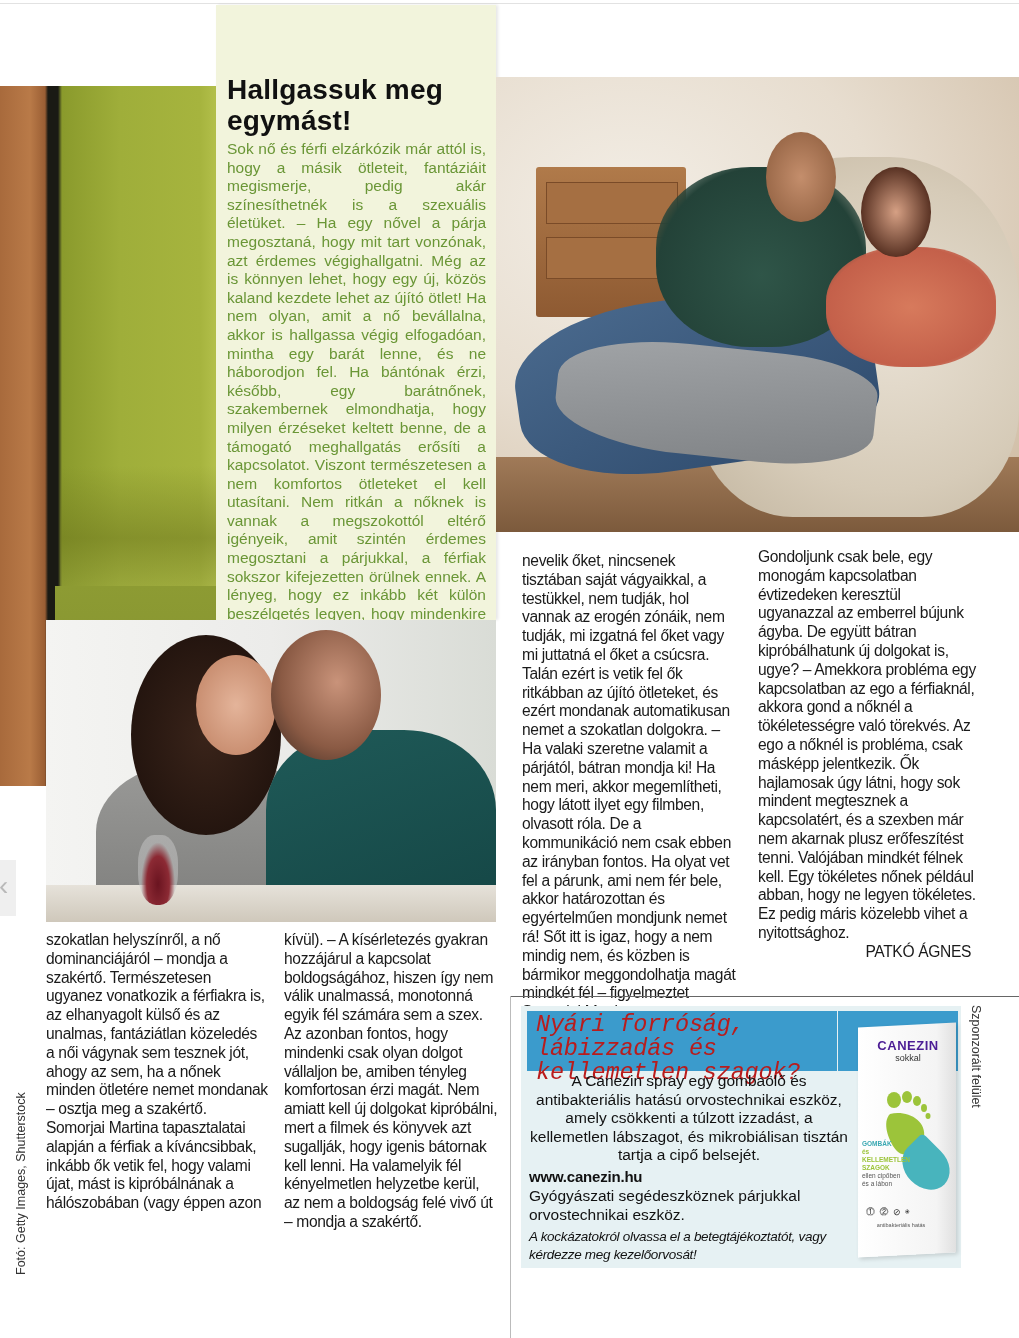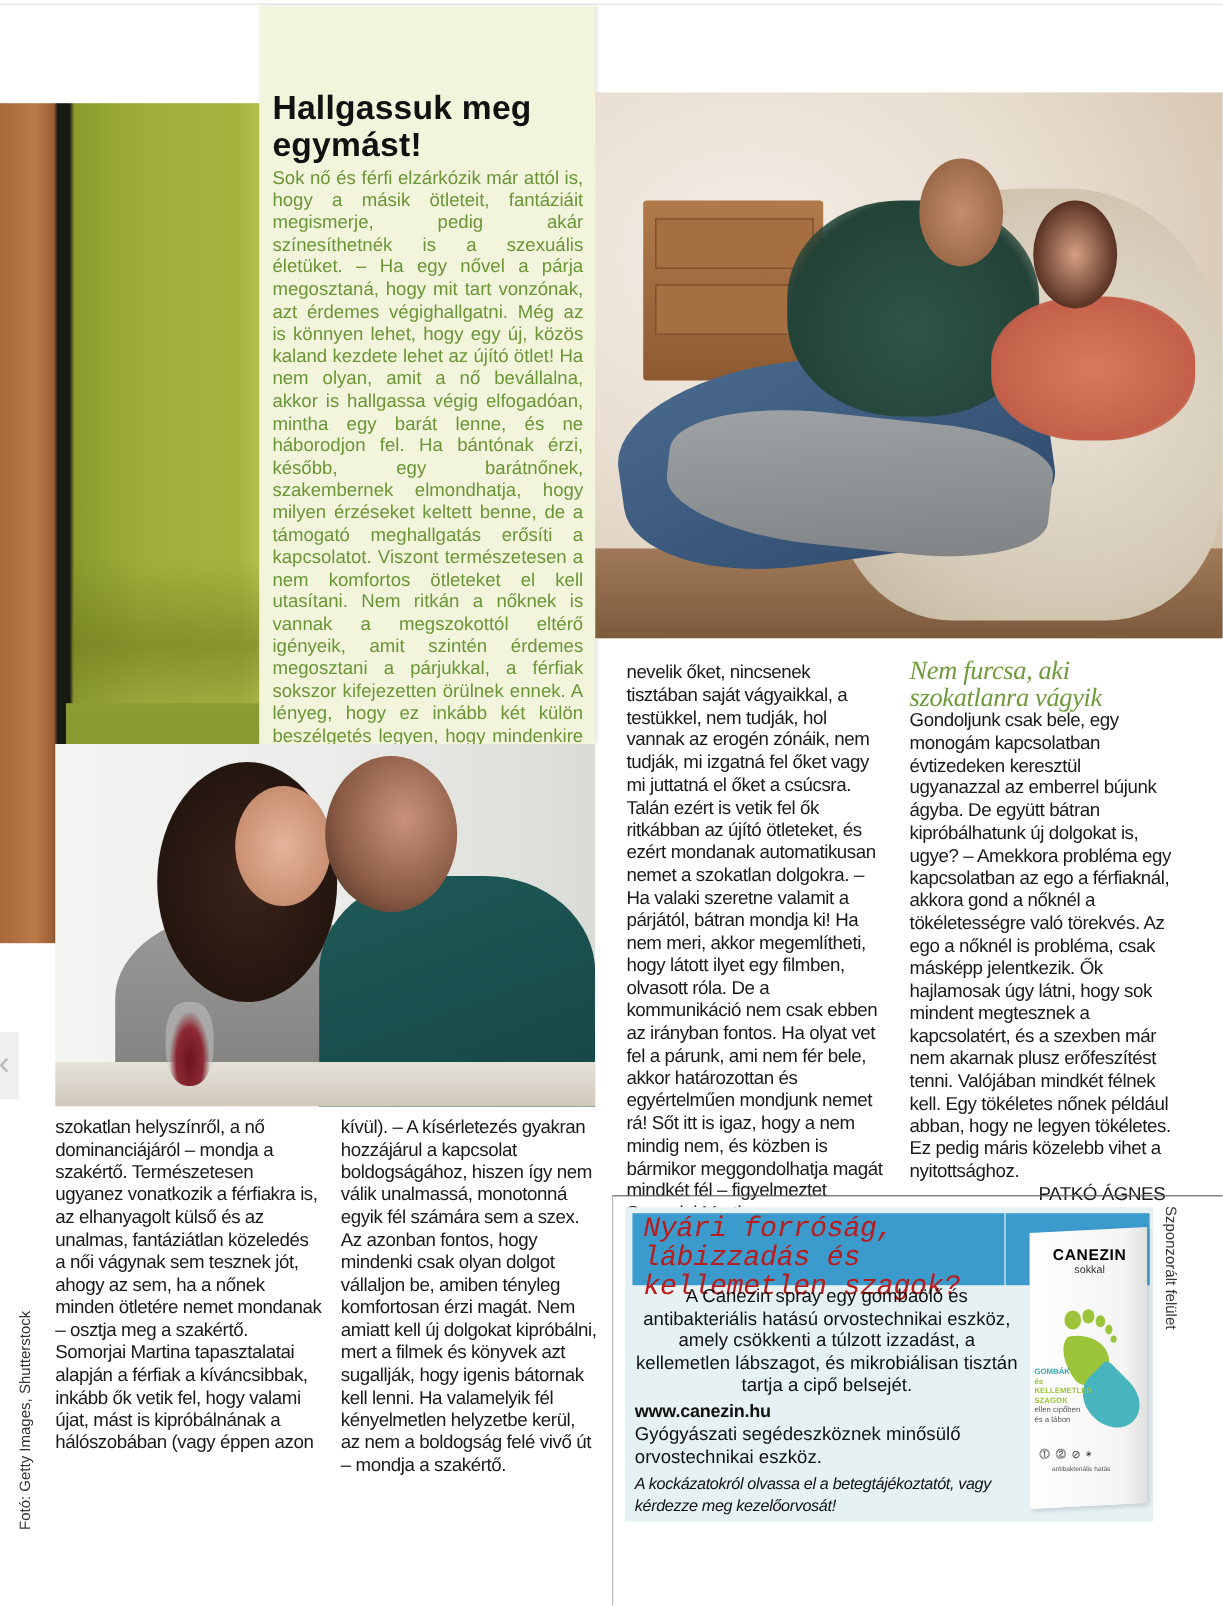--- a/index.html
+++ b/index.html
@@ -137,7 +137,6 @@
 </div>
 
 <div class="abs col col4">
-  <p class="subhead">Nem furcsa, aki szokatlanra vágyik</p>
   <p>Gondoljunk csak bele, egy monogám kapcsolatban évtizedeken keresztül ugyanazzal az emberrel bújunk ágyba. De együtt bátran kipróbálhatunk új dolgokat is, ugye? – Amekkora probléma egy kapcsolatban az ego a férfiaknál, akkora gond a nőknél a tökéletességre való törekvés. Az ego a nőknél is probléma, csak másképp jelentkezik. Ők hajlamosak úgy látni, hogy sok mindent megtesznek a kapcsolatért, és a szexben már nem akarnak plusz erőfeszítést tenni. Valójában mindkét félnek kell. Egy tökéletes nőnek például abban, hogy ne legyen tökéletes. Ez pedig máris közelebb vihet a nyitottsághoz.</p>
   <p class="author">PATKÓ ÁGNES</p>
 </div>

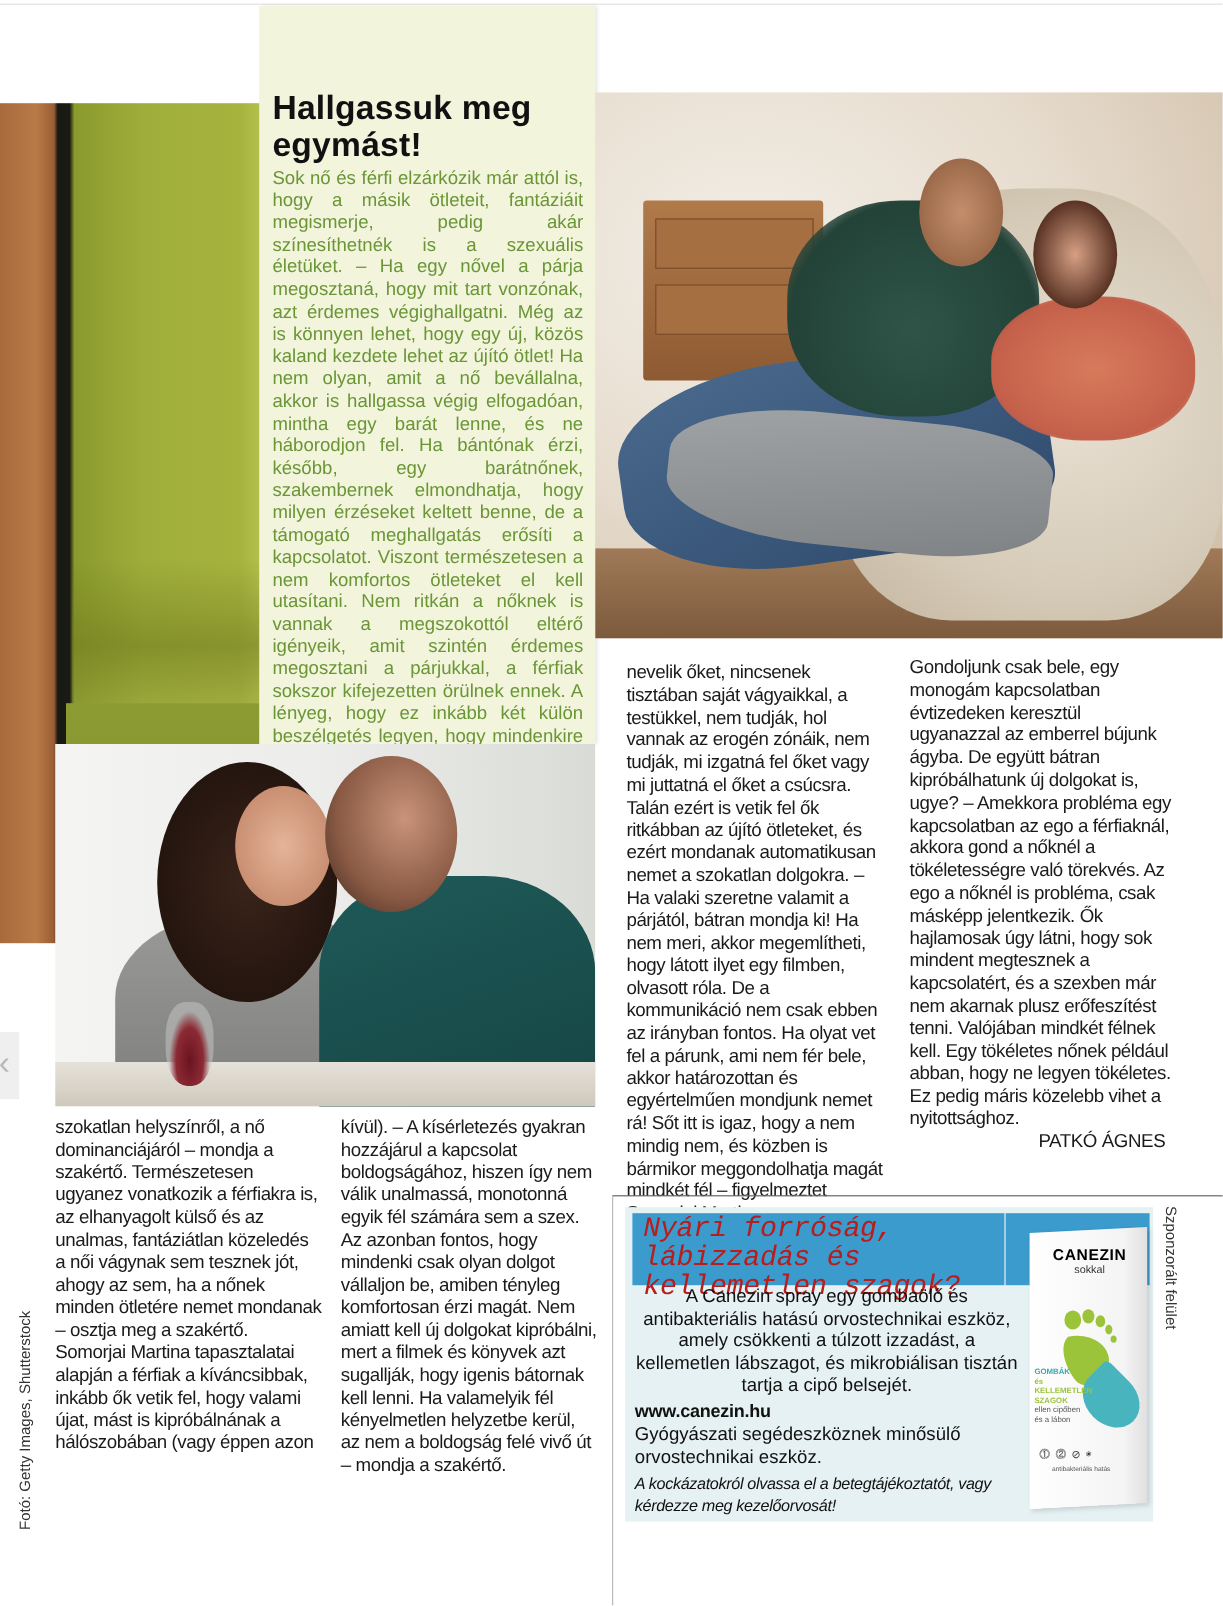--- a/index.html
+++ b/index.html
@@ -74,7 +74,7 @@
 
   
   .product { left:858px; top:1025px; width:98px; height:230px; background:linear-gradient(90deg,#ffffff 0%,#f4f4f4 80%,#e0e0e0 100%); box-shadow: 2px 2px 4px rgba(0,0,0,0.15); transform:skewY(-3deg); }
-  .product-name { left:864px; top:1038px; width:88px; text-align:center; font-weight:bold; font-size:13px; color:#000000; letter-spacing:0.5px; }
+  .product-name { left:864px; top:1038px; width:88px; text-align:center; font-weight:bold; font-size:13px; color:#4c1d95; letter-spacing:0.5px; }
   .product-sub { left:864px; top:1053px; width:88px; text-align:center; font-size:9px; color:#333; }
   .foot { left:882px; top:1090px; width:50px; height:70px; }
   .drop { left:905px; top:1140px; width:42px; height:52px; background:#48b4bd; border-radius:50% 10% 50% 50%; transform:rotate(-45deg); }

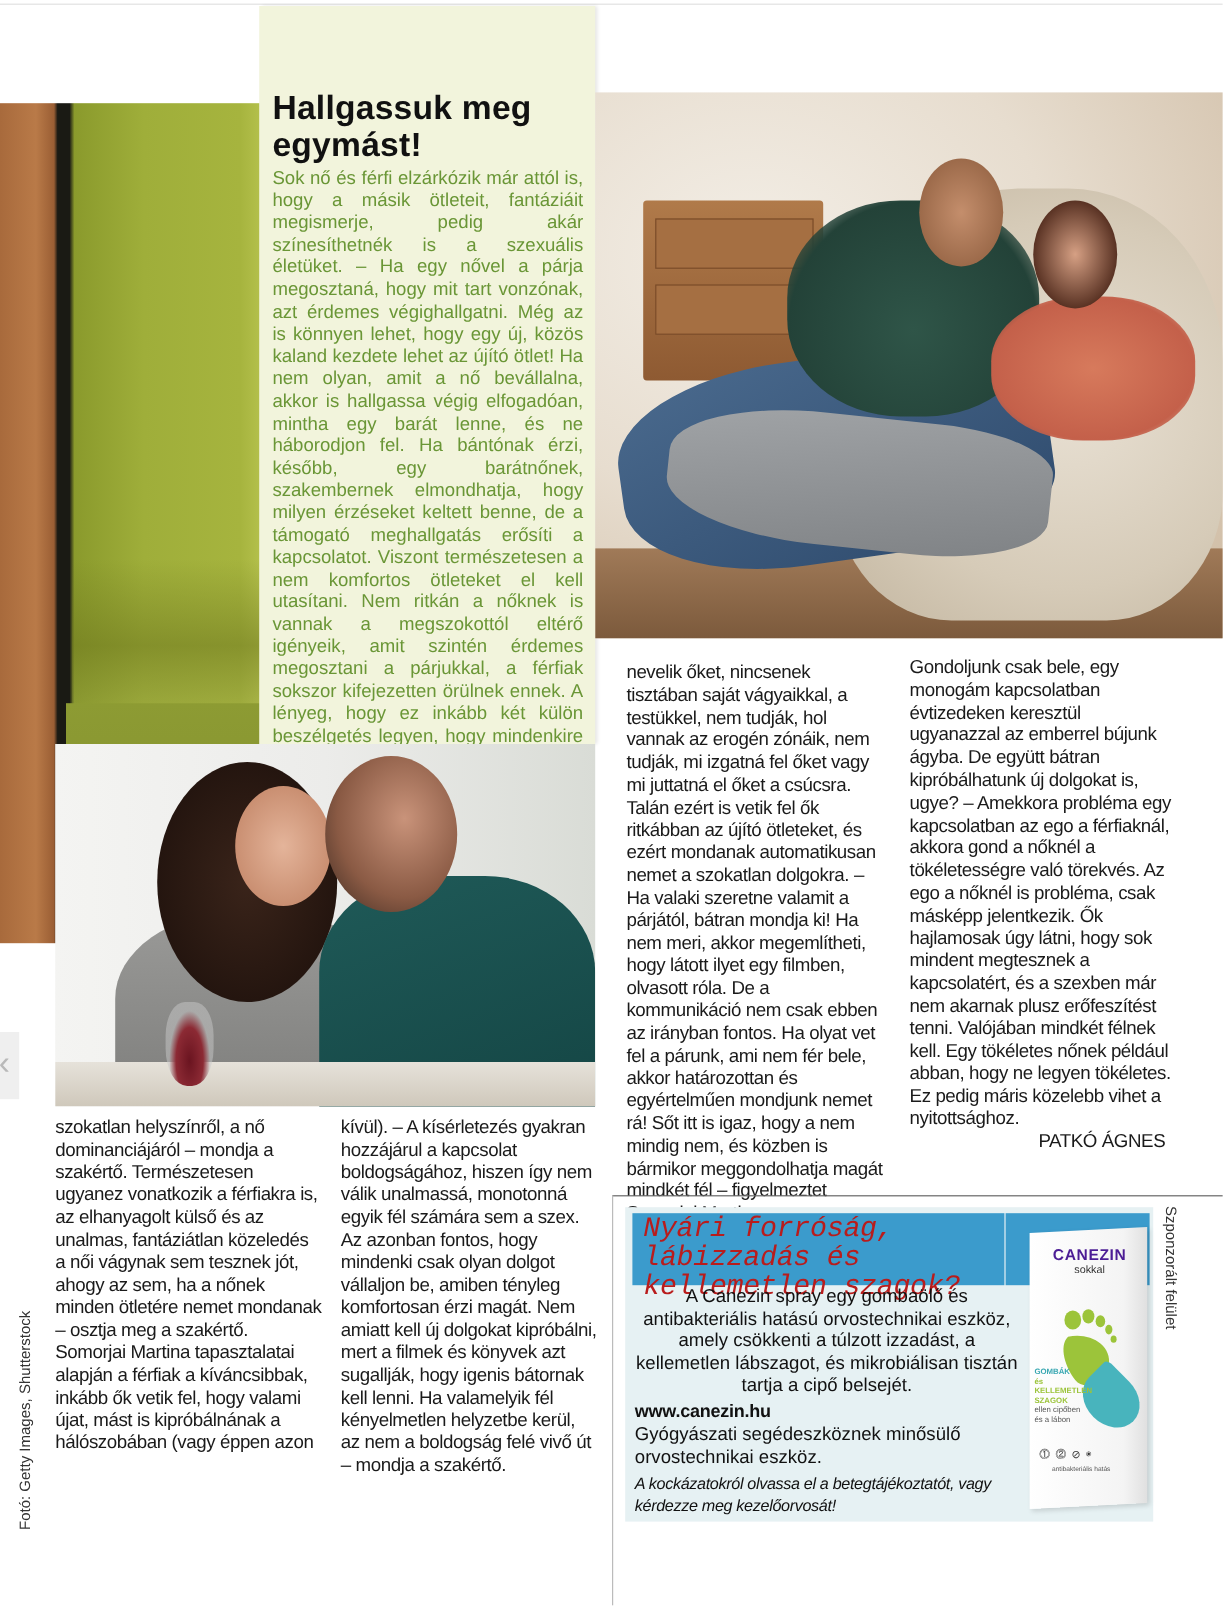--- a/index.html
+++ b/index.html
@@ -160,7 +160,7 @@
 <div class="abs ad-title">Nyári forróság, lábizzadás és kellemetlen szagok?</div>
 <div class="abs ad-body">A Canezin spray egy gombaölő és antibakteriális hatású orvostechnikai eszköz, amely csökkenti a túlzott izzadást, a kellemetlen lábszagot, és mikrobiálisan tisztán tartja a cipő belsejét.</div>
 <div class="abs ad-url">www.canezin.hu</div>
-<div class="abs ad-note">Gyógyászati segédeszköznek minősülő orvostechnikai eszköz.</div>
+<div class="abs ad-note">Gyógyászati segédeszköznek párjukkal orvostechnikai eszköz.</div>
 <div class="abs ad-disclaimer">A kockázatokról olvassa el a betegtájékoztatót, vagy kérdezze meg kezelőorvosát!</div>
 
 <div class="abs product"></div>

